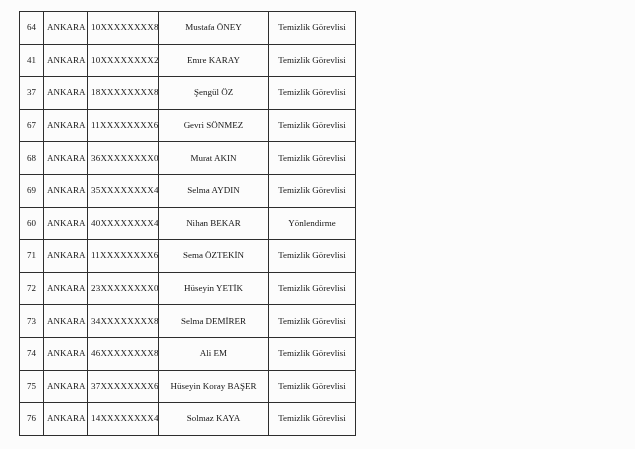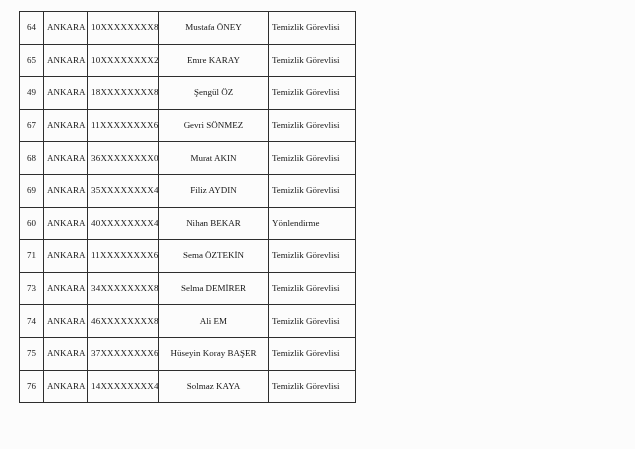--- a/index.html
+++ b/index.html
@@ -38,7 +38,7 @@
   td.c-prov { text-align: right; }
   td.c-id   { text-align: center; letter-spacing: 0.2px; }
   td.c-name { text-align: center; }
-  td.c-pos  { text-align: left; }
+  td.c-pos  { text-align: center; }
 </style>
 </head>
 <body>

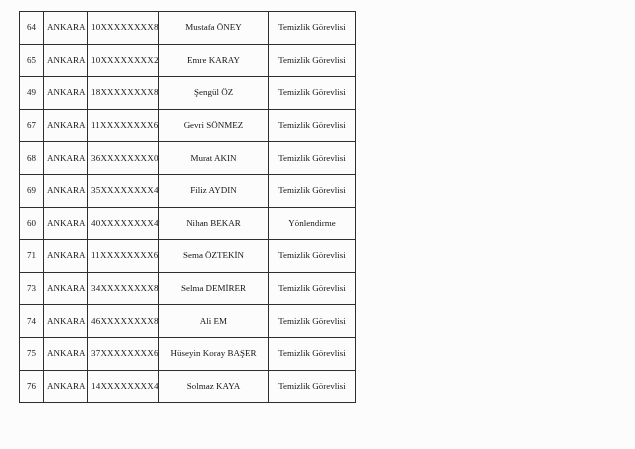--- a/index.html
+++ b/index.html
@@ -61,7 +61,7 @@
       <td class="c-pos">Temizlik Görevlisi</td>
     </tr>
         <tr>
-      <td class="c-no">65</td>
+      <td class="c-no">41</td>
       <td class="c-prov">ANKARA</td>
       <td class="c-id">10XXXXXXXX2</td>
       <td class="c-name">Emre KARAY</td>

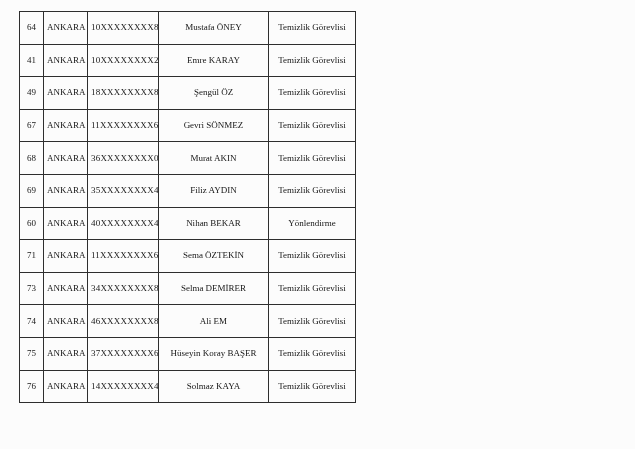--- a/index.html
+++ b/index.html
@@ -68,7 +68,7 @@
       <td class="c-pos">Temizlik Görevlisi</td>
     </tr>
         <tr>
-      <td class="c-no">49</td>
+      <td class="c-no">37</td>
       <td class="c-prov">ANKARA</td>
       <td class="c-id">18XXXXXXXX8</td>
       <td class="c-name">Şengül ÖZ</td>

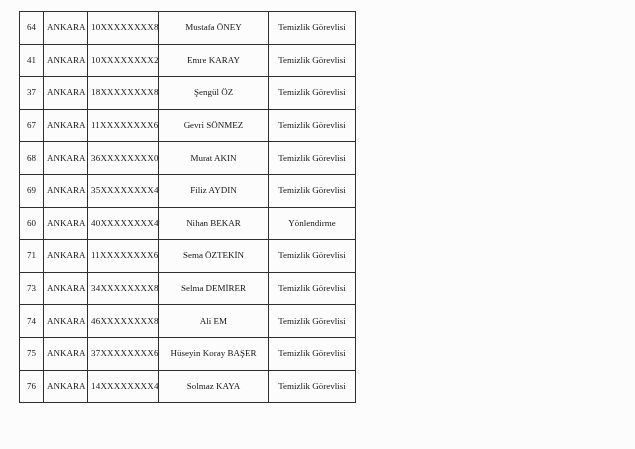--- a/index.html
+++ b/index.html
@@ -92,7 +92,7 @@
       <td class="c-no">69</td>
       <td class="c-prov">ANKARA</td>
       <td class="c-id">35XXXXXXXX4</td>
-      <td class="c-name">Filiz AYDIN</td>
+      <td class="c-name">Selma AYDIN</td>
       <td class="c-pos">Temizlik Görevlisi</td>
     </tr>
         <tr>

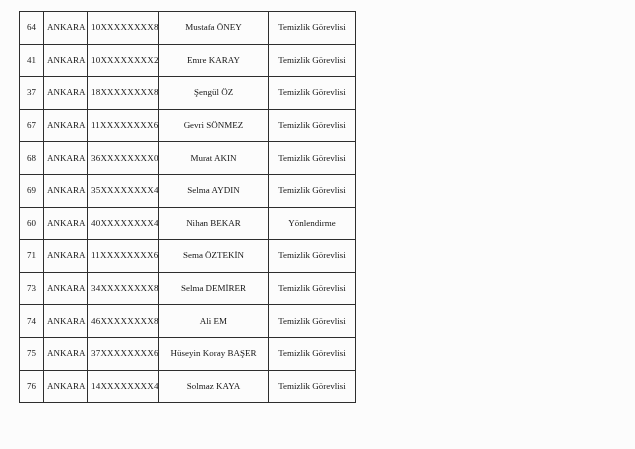--- a/index.html
+++ b/index.html
@@ -110,6 +110,13 @@
       <td class="c-pos">Temizlik Görevlisi</td>
     </tr>
         <tr>
+      <td class="c-no">72</td>
+      <td class="c-prov">ANKARA</td>
+      <td class="c-id">23XXXXXXXX0</td>
+      <td class="c-name">Hüseyin YETİK</td>
+      <td class="c-pos">Temizlik Görevlisi</td>
+    </tr>
+        <tr>
       <td class="c-no">73</td>
       <td class="c-prov">ANKARA</td>
       <td class="c-id">34XXXXXXXX8</td>

